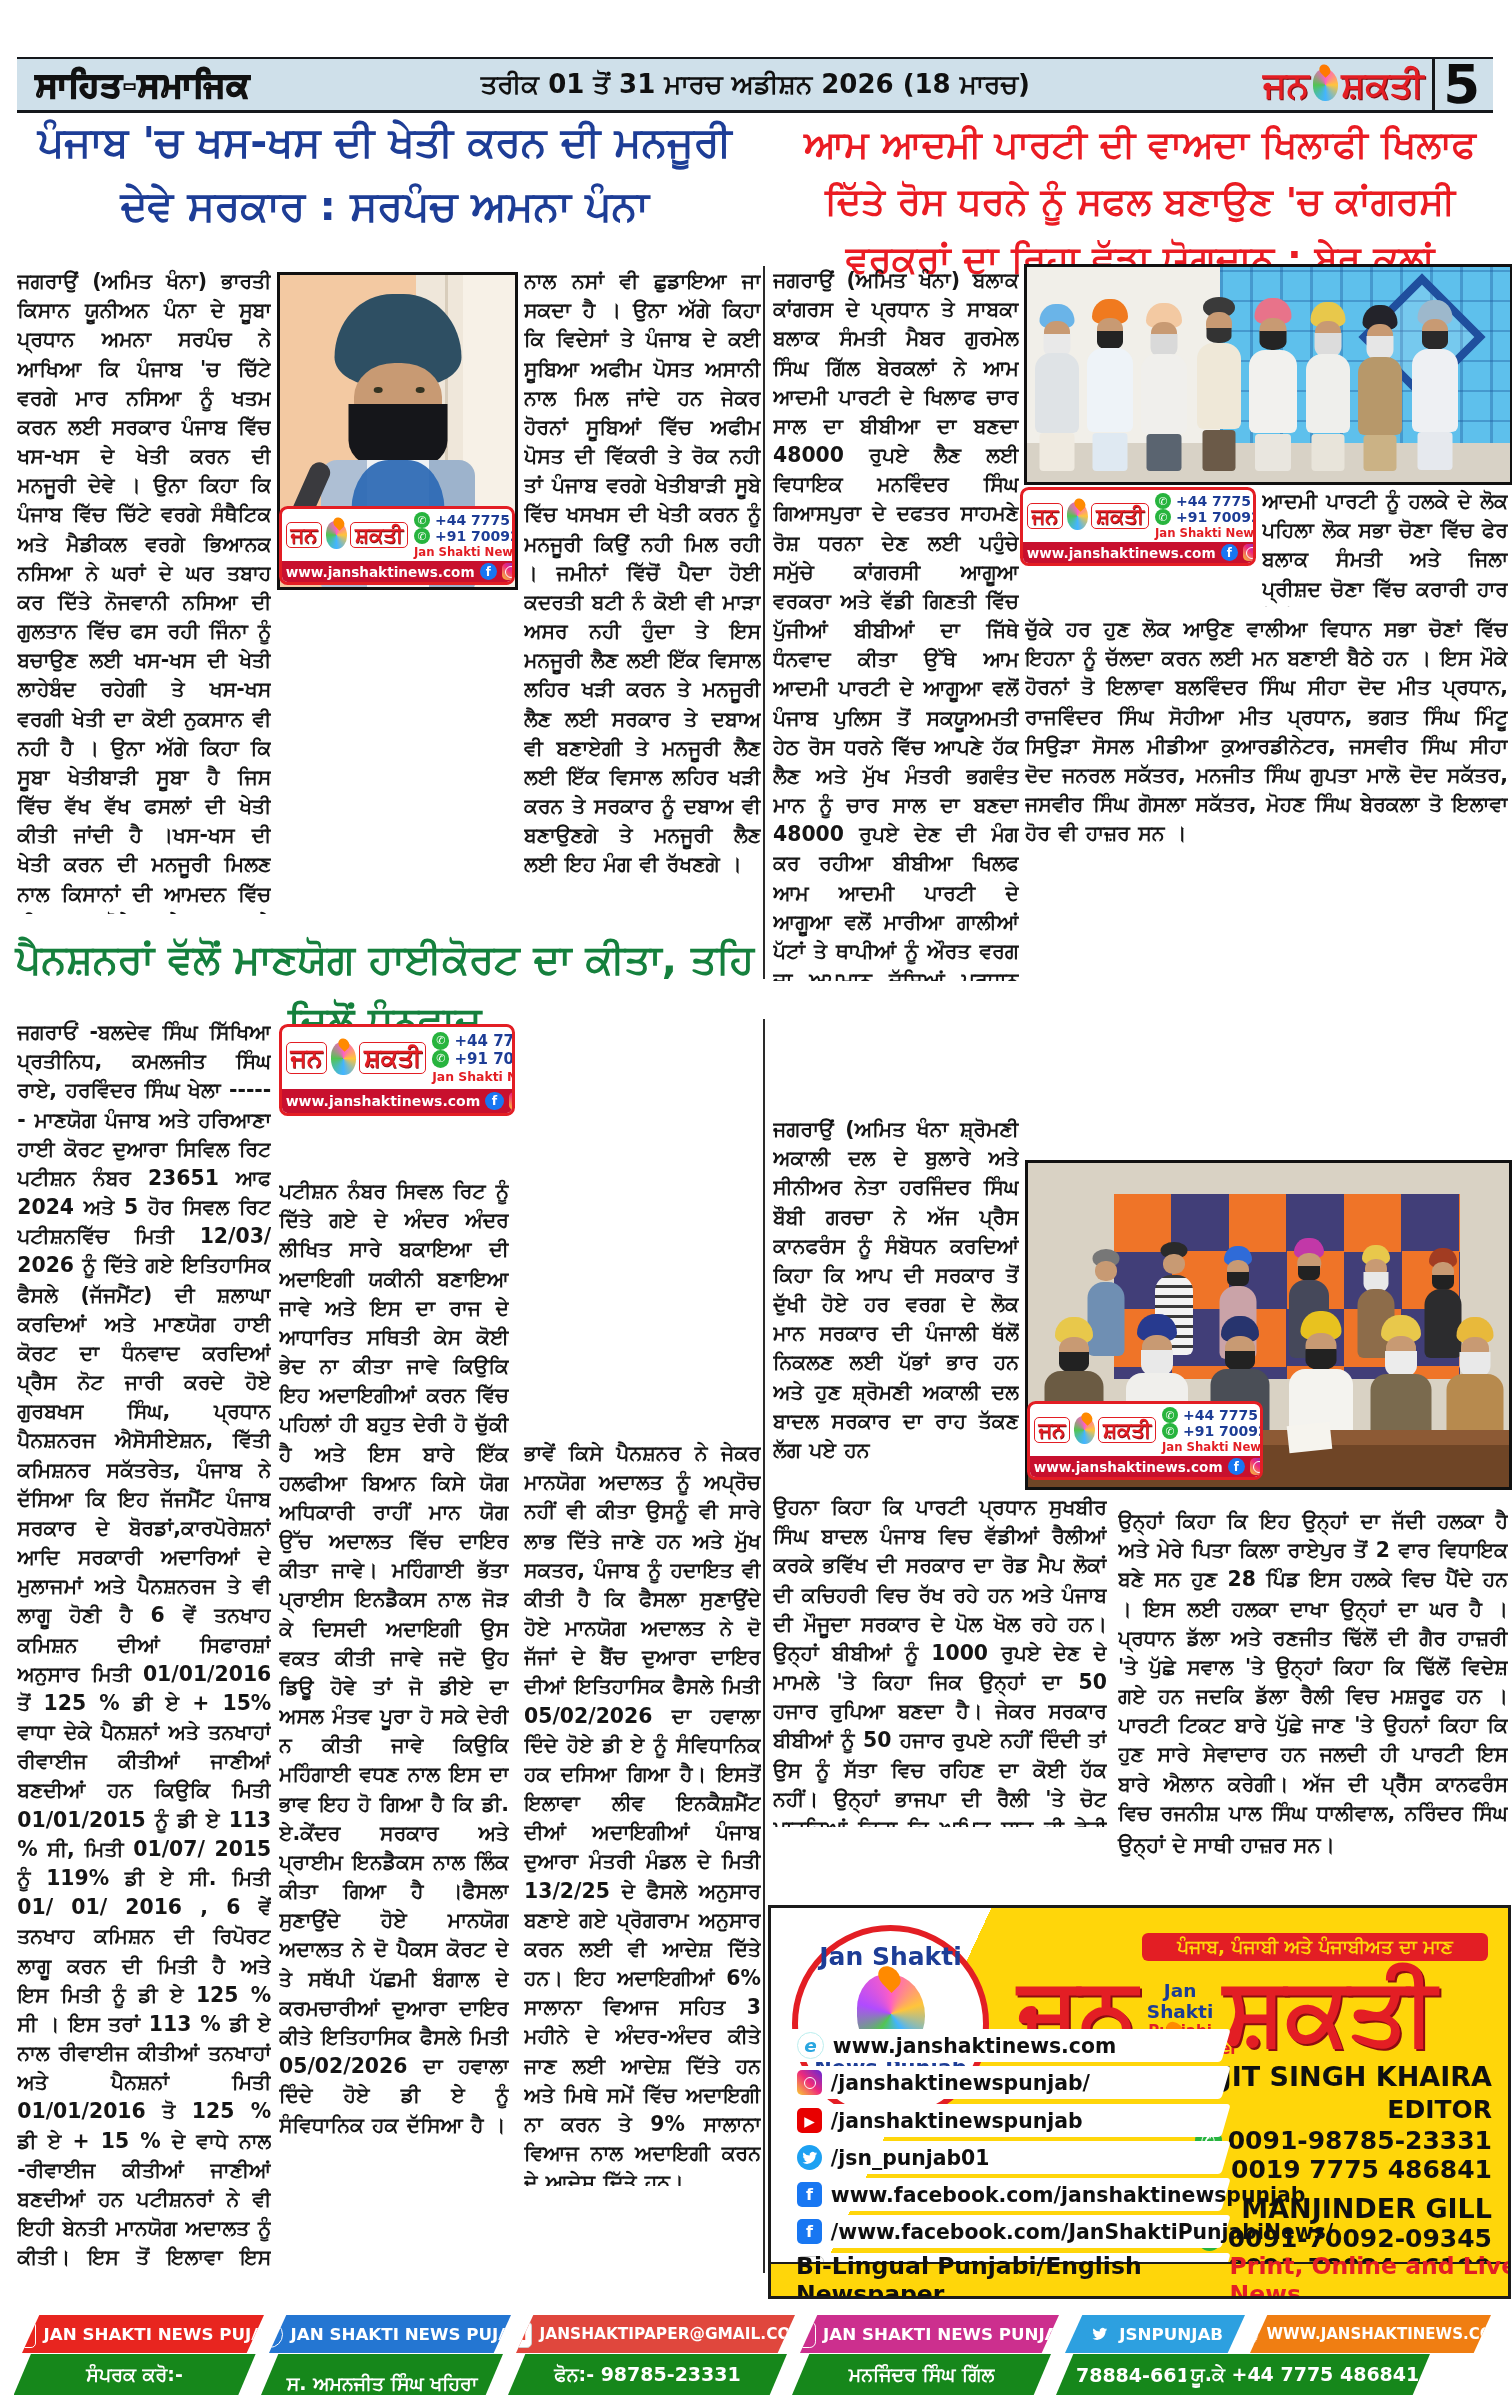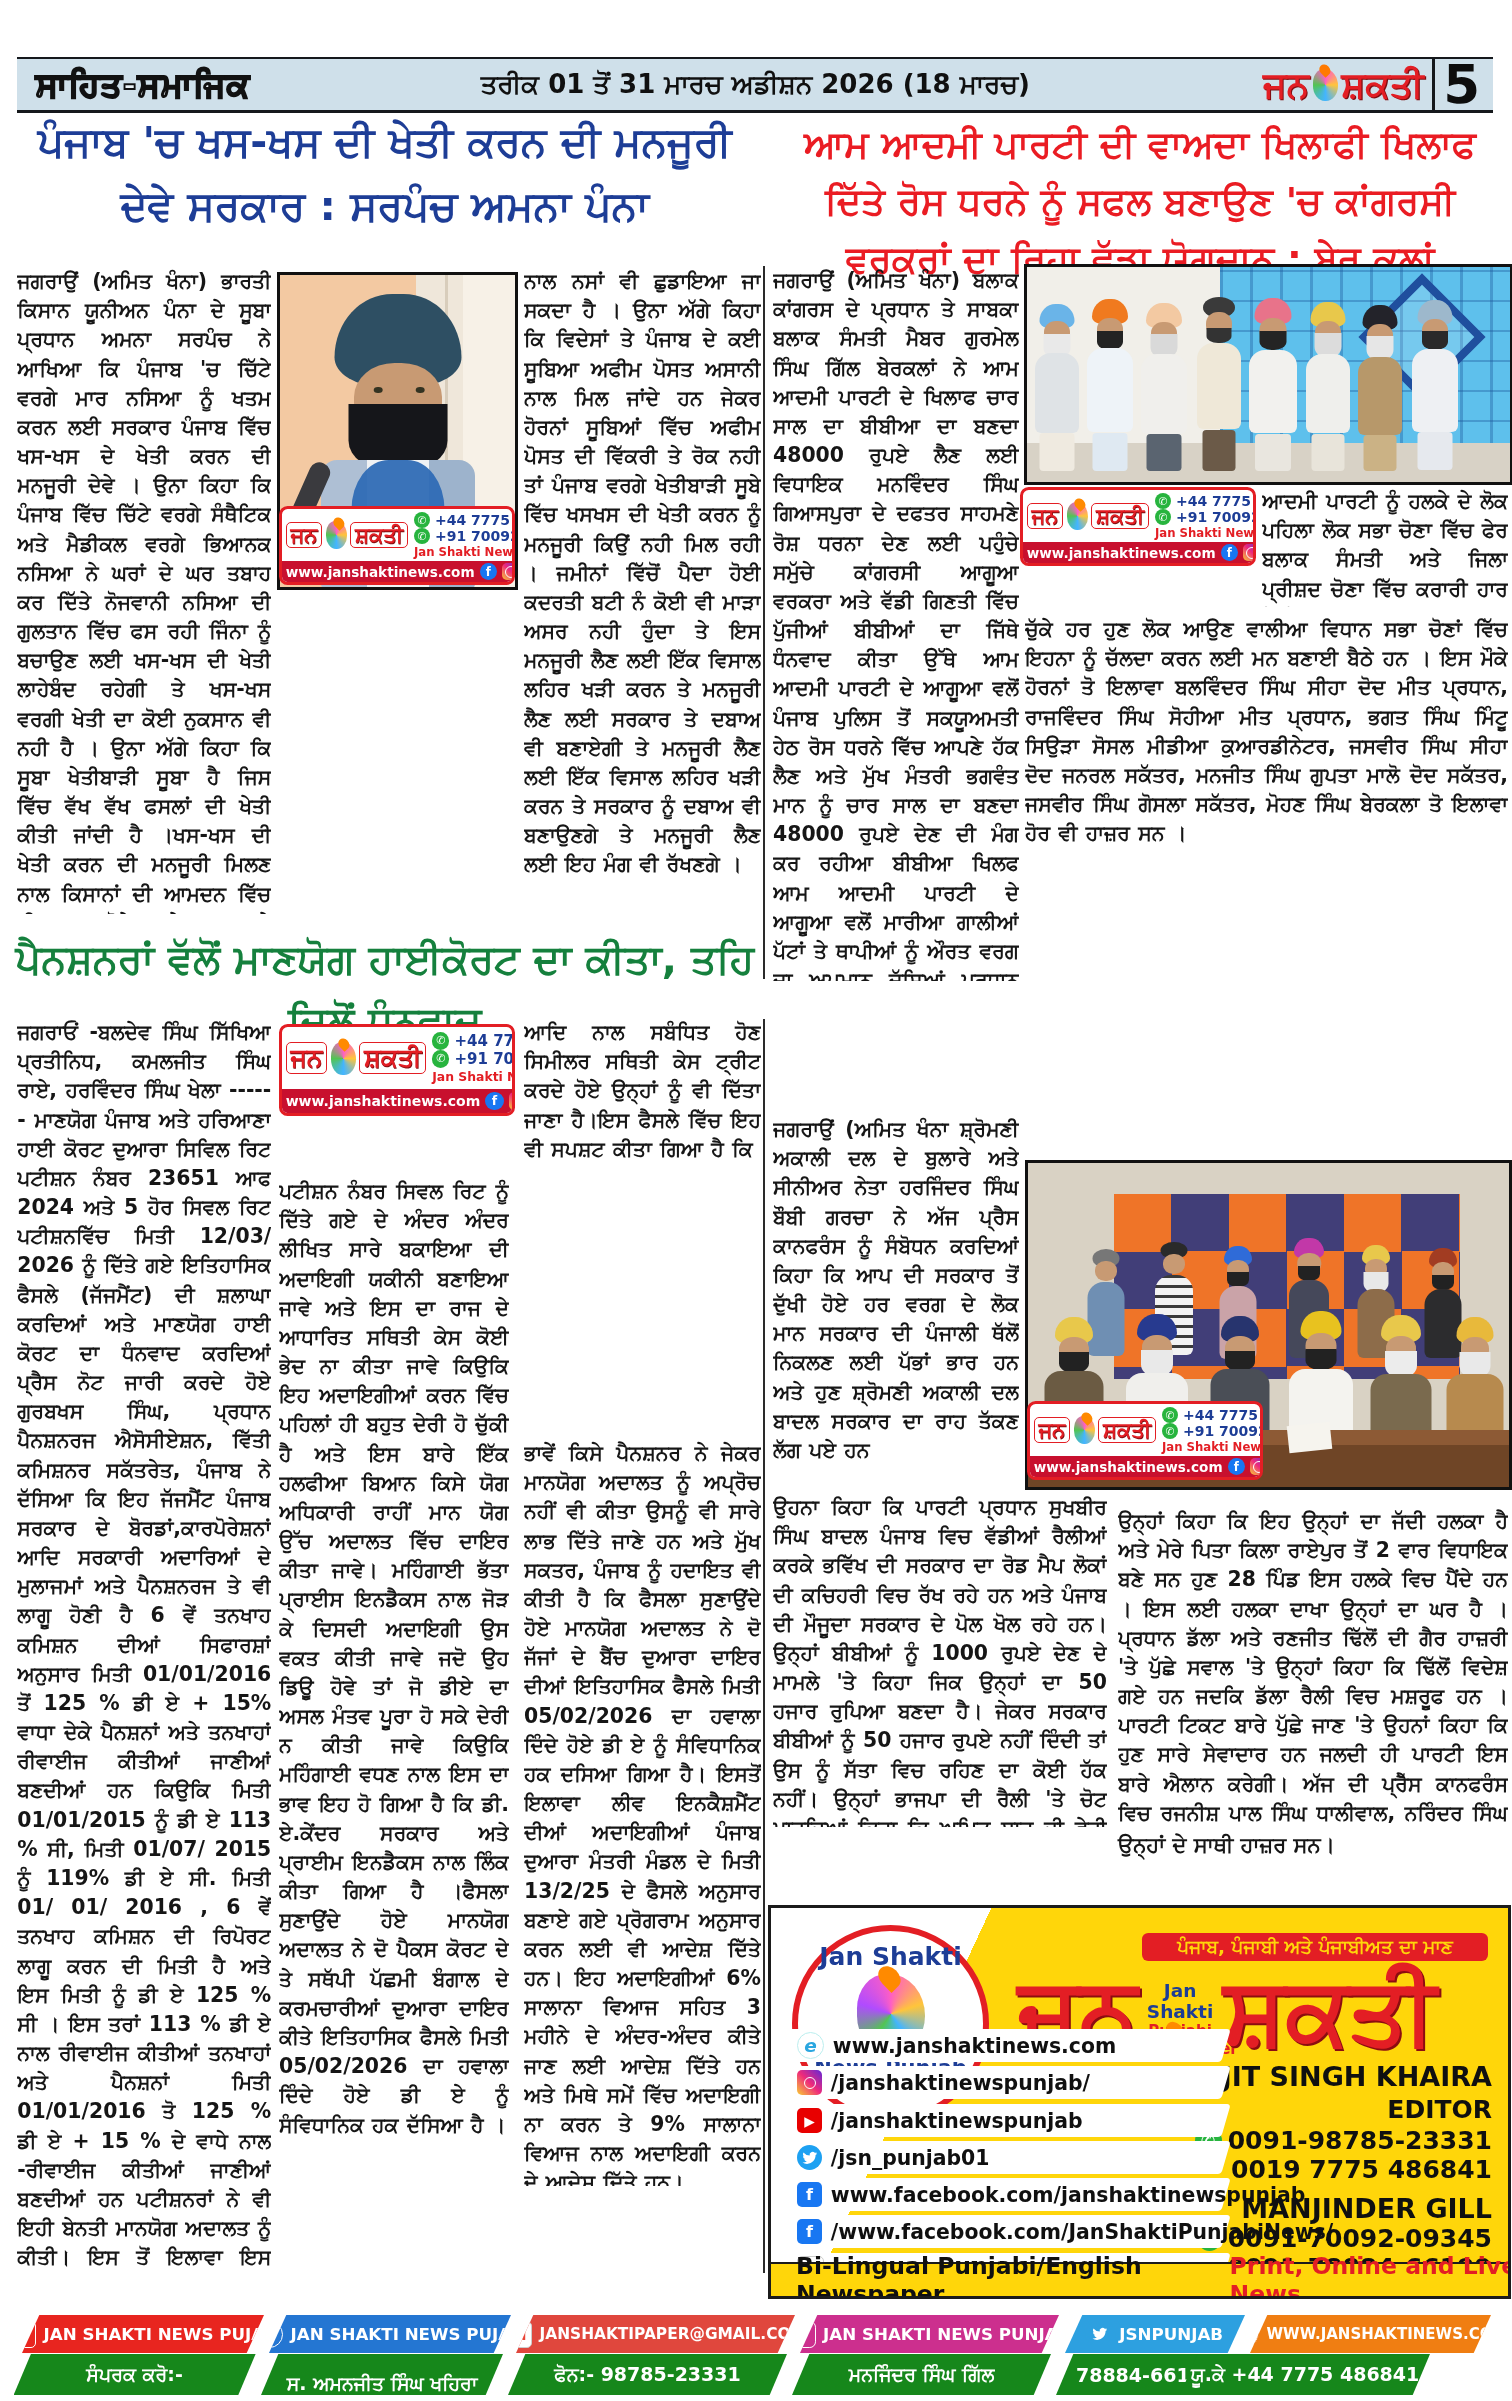--- a/index.html
+++ b/index.html
@@ -313,7 +313,6 @@
     </div>
   </div>
 
-  <div class="coltxt" style="left:524px;top:1018px;width:237px;height:414px;">ਆਦਿ ਨਾਲ ਸਬੰਧਿਤ ਹੋਣ ਸਿਮੀਲਰ ਸਥਿਤੀ ਕੇਸ ਟ੍ਰੀਟ ਕਰਦੇ ਹੋਏ ਉਨ੍ਹਾਂ ਨੂੰ ਵੀ ਦਿੱਤਾ  ਜਾਣਾ ਹੈ।ਇਸ ਫੈਸਲੇ ਵਿੱਚ ਇਹ ਵੀ ਸਪਸ਼ਟ ਕੀਤਾ ਗਿਆ ਹੈ ਕਿ</div>
   <div class="coltxt" style="left:279px;top:1177px;width:230px;height:1081px;">ਪਟੀਸ਼ਨ ਨੰਬਰ ਸਿਵਲ ਰਿਟ ਨੂੰ ਦਿੱਤੇ ਗਏ ਦੇ ਅੰਦਰ ਅੰਦਰ ਲੀਖਿਤ ਸਾਰੇ ਬਕਾਇਆ ਦੀ ਅਦਾਇਗੀ ਯਕੀਨੀ ਬਣਾਇਆ ਜਾਵੇ ਅਤੇ ਇਸ ਦਾ ਰਾਜ ਦੇ ਆਧਾਰਿਤ ਸਥਿਤੀ ਕੇਸ ਕੋਈ ਭੇਦ ਨਾ ਕੀਤਾ ਜਾਵੇ ਕਿਉਕਿ ਇਹ ਅਦਾਇਗੀਆਂ ਕਰਨ ਵਿੱਚ ਪਹਿਲਾਂ ਹੀ ਬਹੁਤ ਦੇਰੀ ਹੋ ਚੁੱਕੀ ਹੈ ਅਤੇ ਇਸ ਬਾਰੇ ਇੱਕ ਹਲਫੀਆ ਬਿਆਨ ਕਿਸੇ ਯੋਗ ਅਧਿਕਾਰੀ ਰਾਹੀਂ ਮਾਨ ਯੋਗ ਉੱਚ ਅਦਾਲਤ ਵਿੱਚ ਦਾਇਰ ਕੀਤਾ ਜਾਵੇ। ਮਹਿੰਗਾਈ ਭੱਤਾ ਪ੍ਰਾਈਸ ਇਨਡੈਕਸ ਨਾਲ ਜੋੜ ਕੇ ਦਿਸਦੀ ਅਦਾਇਗੀ ਉਸ ਵਕਤ ਕੀਤੀ ਜਾਵੇ ਜਦੋ ਉਹ ਡਿਊ ਹੋਵੇ ਤਾਂ ਜੋ ਡੀਏ ਦਾ ਅਸਲ ਮੰਤਵ ਪੂਰਾ ਹੋ ਸਕੇ ਦੇਰੀ ਨ ਕੀਤੀ ਜਾਵੇ ਕਿਉਕਿ ਮਹਿੰਗਾਈ ਵਧਣ ਨਾਲ ਇਸ ਦਾ ਭਾਵ ਇਹ ਹੋ ਗਿਆ ਹੈ ਕਿ ਡੀ. ਏ.ਕੇਂਦਰ ਸਰਕਾਰ ਅਤੇ ਪ੍ਰਾਈਮ ਇਨਡੈਕਸ ਨਾਲ ਲਿੰਕ ਕੀਤਾ ਗਿਆ ਹੈ ।ਫੈਸਲਾ ਸੁਣਾਉਂਦੇ ਹੋਏ ਮਾਨਯੋਗ ਅਦਾਲਤ ਨੇ ਦੋ ਪੈਕਸ ਕੋਰਟ ਦੇ ਤੇ ਸਥੱਪੀ ਪੱਛਮੀ ਬੰਗਾਲ ਦੇ ਕਰਮਚਾਰੀਆਂ ਦੁਆਰਾ ਦਾਇਰ ਕੀਤੇ ਇਤਿਹਾਸਿਕ ਫੈਸਲੇ ਮਿਤੀ 05/02/2026 ਦਾ ਹਵਾਲਾ ਦਿੰਦੇ ਹੋਏ  ਡੀ ਏ ਨੂੰ ਸੰਵਿਧਾਨਿਕ ਹਕ ਦੱਸਿਆ ਹੈ ।</div>
   <div class="coltxt" style="left:524px;top:1439px;width:237px;height:747px;">ਭਾਵੇਂ ਕਿਸੇ ਪੈਨਸ਼ਨਰ ਨੇ ਜੇਕਰ ਮਾਨਯੋਗ ਅਦਾਲਤ ਨੂੰ ਅਪ੍ਰੋਚ ਨਹੀਂ ਵੀ ਕੀਤਾ ਉਸਨੂੰ ਵੀ ਸਾਰੇ ਲਾਭ ਦਿੱਤੇ ਜਾਣੇ ਹਨ ਅਤੇ ਮੁੱਖ ਸਕਤਰ, ਪੰਜਾਬ ਨੂੰ ਹਦਾਇਤ ਵੀ ਕੀਤੀ ਹੈ ਕਿ ਫੈਸਲਾ ਸੁਣਾਉਂਦੇ ਹੋਏ ਮਾਨਯੋਗ ਅਦਾਲਤ ਨੇ ਦੋ ਜੱਜਾਂ ਦੇ ਬੈਂਚ ਦੁਆਰਾ ਦਾਇਰ ਦੀਆਂ ਇਤਿਹਾਸਿਕ ਫੈਸਲੇ ਮਿਤੀ 05/02/2026 ਦਾ ਹਵਾਲਾ ਦਿੰਦੇ ਹੋਏ  ਡੀ ਏ ਨੂੰ ਸੰਵਿਧਾਨਿਕ ਹਕ ਦਸਿਆ ਗਿਆ ਹੈ। ਇਸਤੋਂ ਇਲਾਵਾ ਲੀਵ ਇਨਕੈਸ਼ਮੈਂਟ ਦੀਆਂ ਅਦਾਇਗੀਆਂ ਪੰਜਾਬ ਦੁਆਰਾ ਮੰਤਰੀ ਮੰਡਲ ਦੇ ਮਿਤੀ 13/2/25 ਦੇ ਫੈਸਲੇ ਅਨੁਸਾਰ ਬਣਾਏ ਗਏ ਪ੍ਰੋਗਰਾਮ ਅਨੁਸਾਰ ਕਰਨ ਲਈ ਵੀ ਆਦੇਸ਼ ਦਿੱਤੇ ਹਨ। ਇਹ ਅਦਾਇਗੀਆਂ 6% ਸਾਲਾਨਾ ਵਿਆਜ ਸਹਿਤ 3 ਮਹੀਨੇ ਦੇ ਅੰਦਰ-ਅੰਦਰ ਕੀਤੇ ਜਾਣ ਲਈ ਆਦੇਸ਼ ਦਿੱਤੇ ਹਨ ਅਤੇ ਮਿਥੇ ਸਮੇਂ ਵਿੱਚ ਅਦਾਇਗੀ ਨਾ ਕਰਨ ਤੇ 9% ਸਾਲਾਨਾ ਵਿਆਜ ਨਾਲ ਅਦਾਇਗੀ ਕਰਨ ਦੇ ਆਦੇਸ਼ ਦਿੱਤੇ ਹਨ।</div>
 

